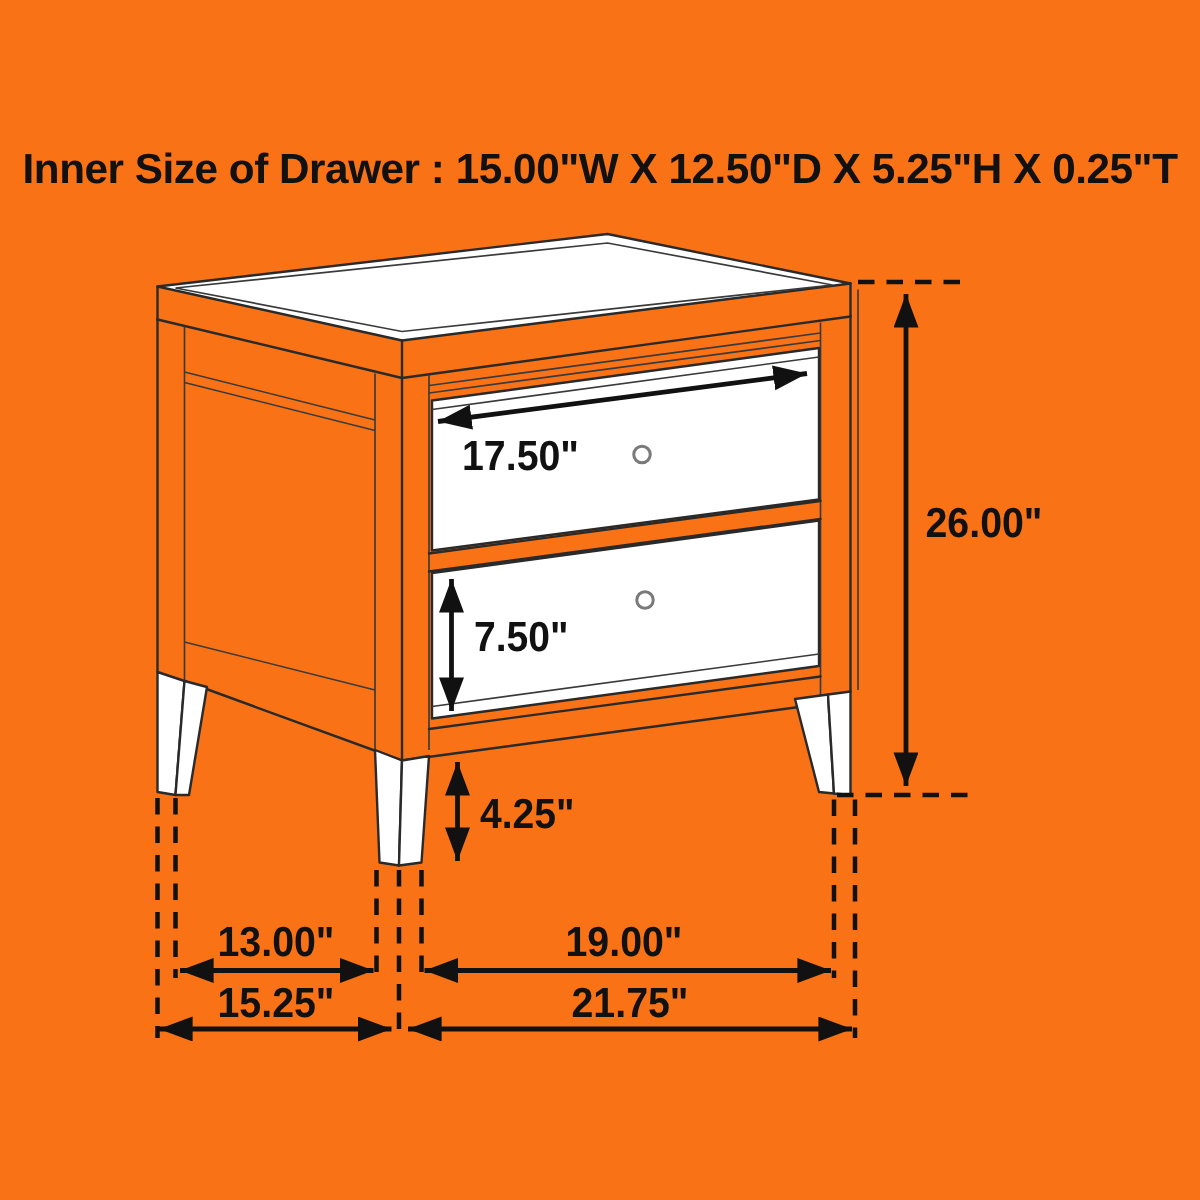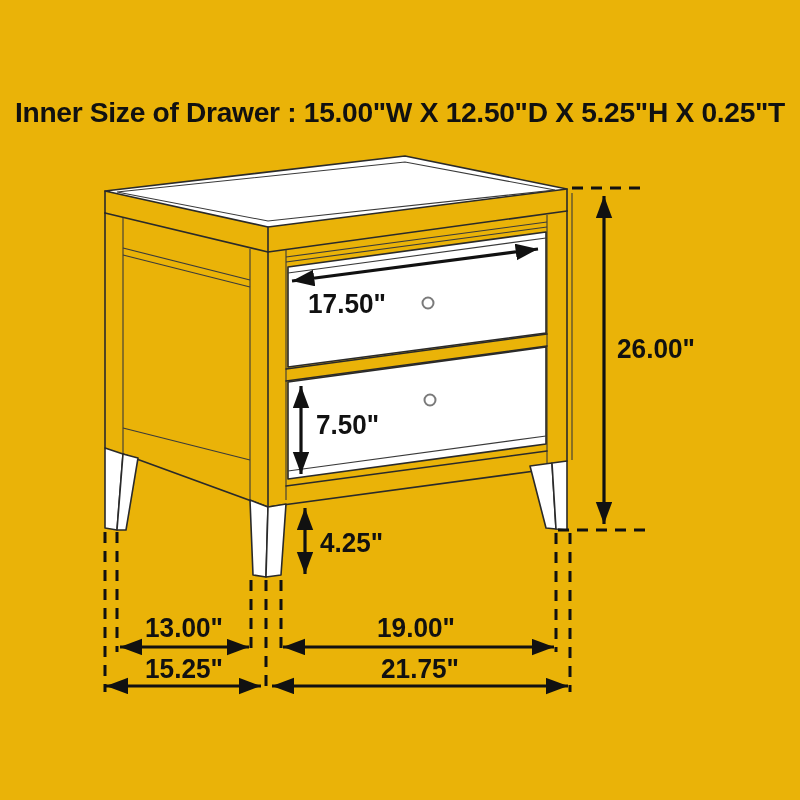--- a/index.html
+++ b/index.html
@@ -3,7 +3,7 @@
 <meta charset="utf-8">
 <style>
   html,body{margin:0;padding:0;width:800px;height:800px;background:#ffffff;overflow:hidden;}
-  .stage{position:relative;width:800px;height:800px;background:#eab308;}
+  .stage{position:relative;width:800px;height:800px;background:#f97316;}
   svg{display:block;}
   .ln{stroke:#2a2a2a;stroke-width:1.6;fill:none;stroke-linejoin:round;stroke-linecap:round;}
   .lnthin{stroke:#3a3a3a;stroke-width:1.1;fill:none;}

